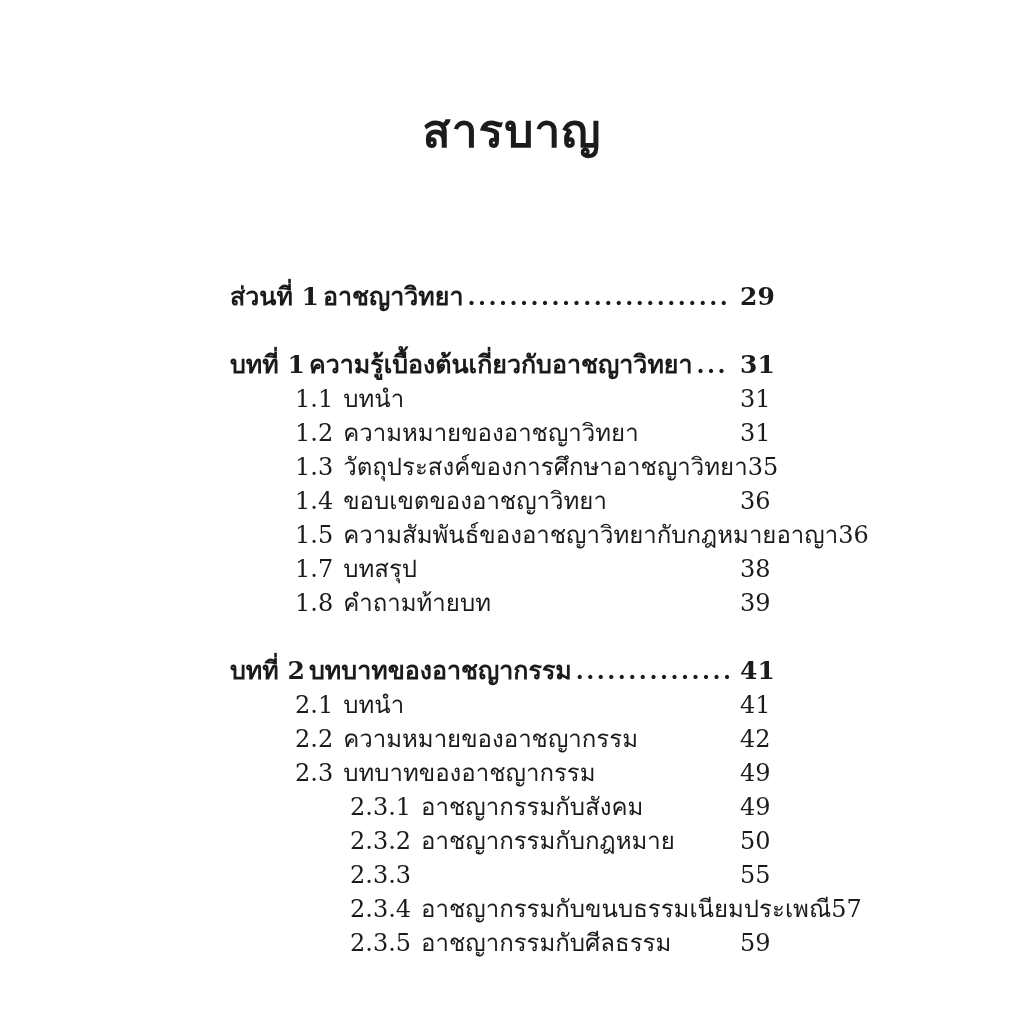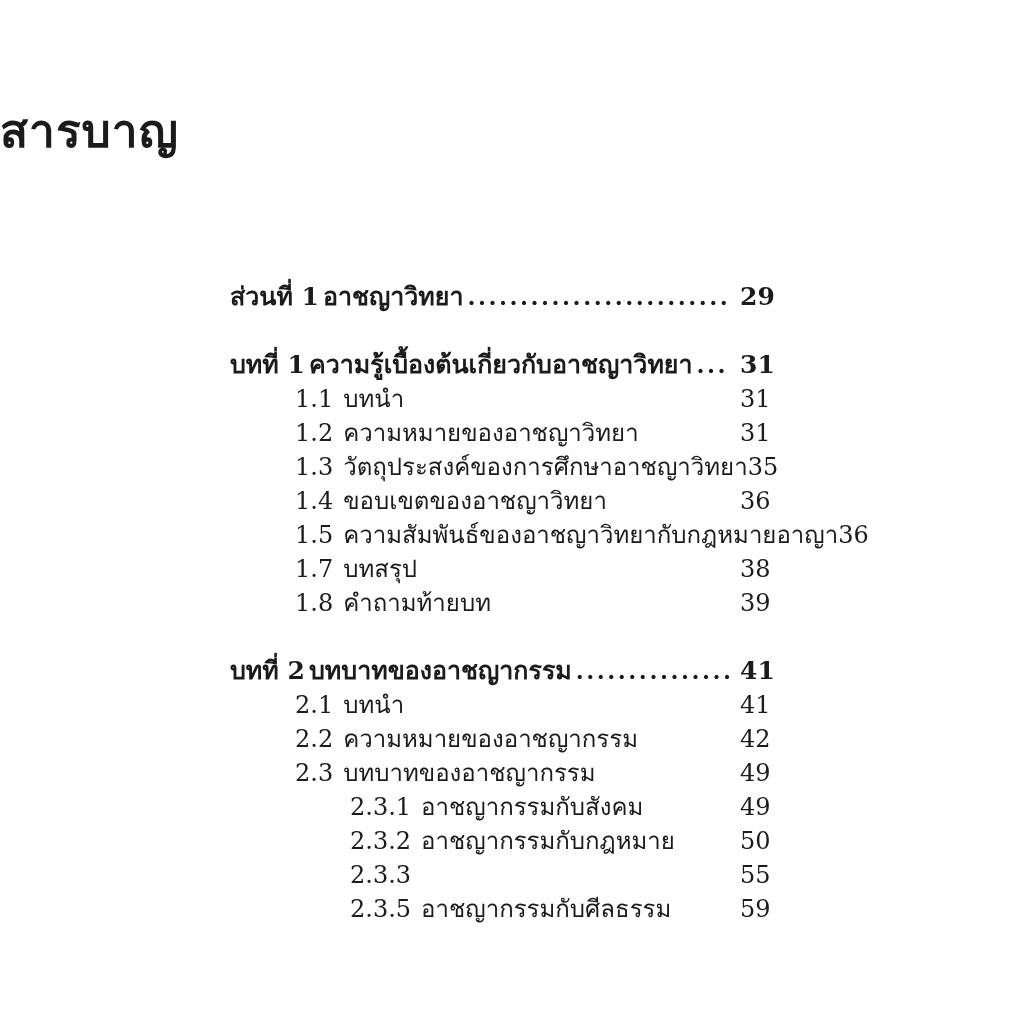--- a/index.html
+++ b/index.html
@@ -13,7 +13,7 @@
   }
   .doc-title{
     position:absolute;top:94px;left:0;width:100%;
-    text-align:left;
+    text-align:center;
     font-size:46px;font-weight:bold;
     letter-spacing:1px;
   }

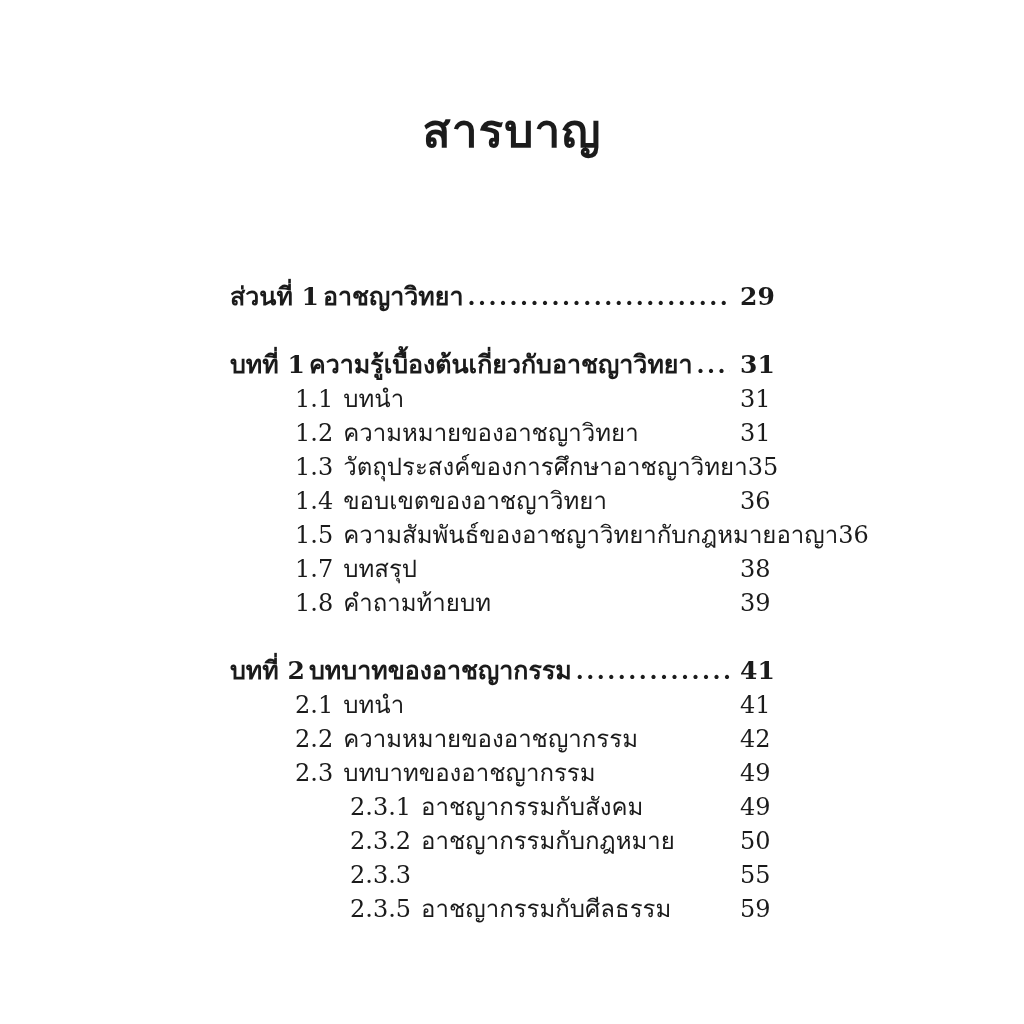--- a/index.html
+++ b/index.html
@@ -163,6 +163,12 @@
     <span class="pg">55</span>
   </div>
 
+  <div class="row sub2">
+    <span class="num">2.3.4</span>
+    <span class="t">อาชญากรรมกับขนบธรรมเนียมประเพณี</span>
+    <span class="spacer"></span>
+    <span class="pg">57</span>
+  </div>
 
   <div class="row sub2">
     <span class="num">2.3.5</span>

